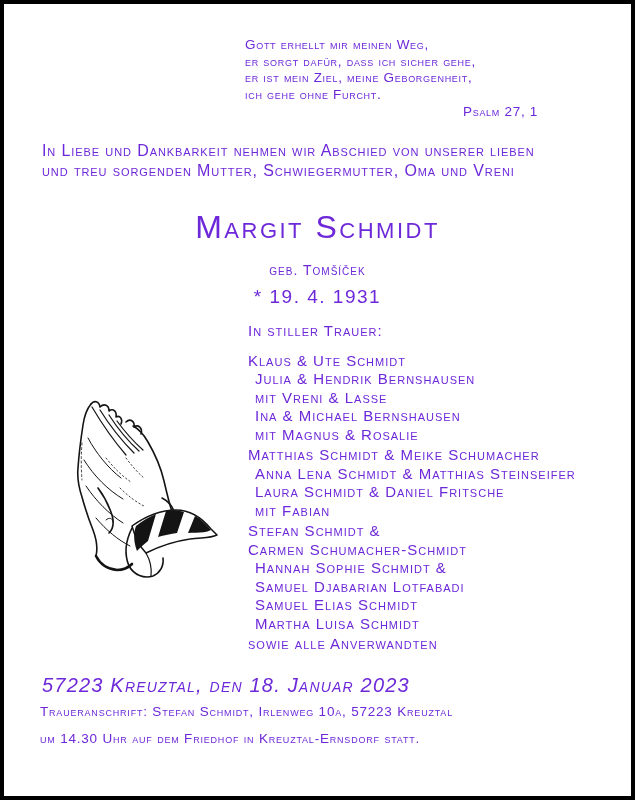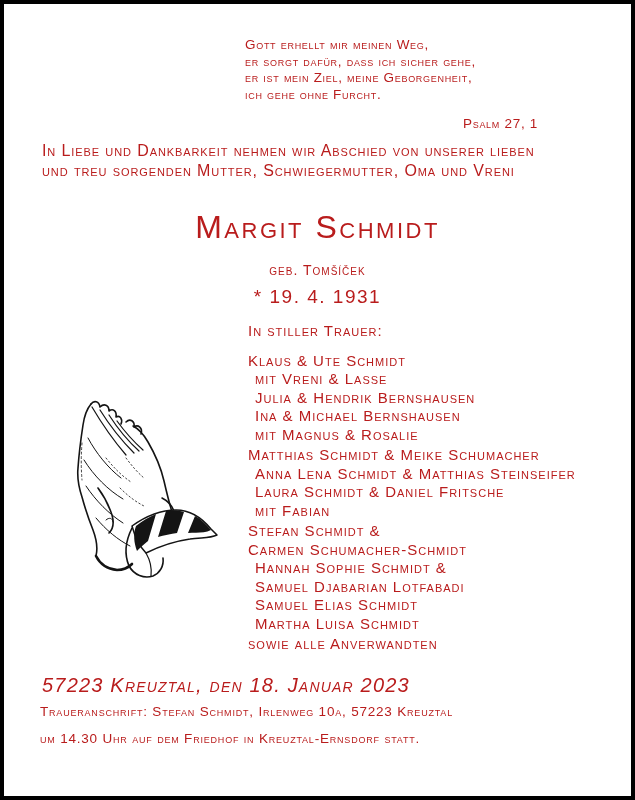--- a/index.html
+++ b/index.html
@@ -9,7 +9,7 @@
     box-sizing:border-box;
     border:4px solid #000;
     background:#fff;
-    color:#b91c1c;
+    color:#6d28d9;
     font-family:"Liberation Sans", sans-serif;
     font-variant:small-caps;
     overflow:hidden;

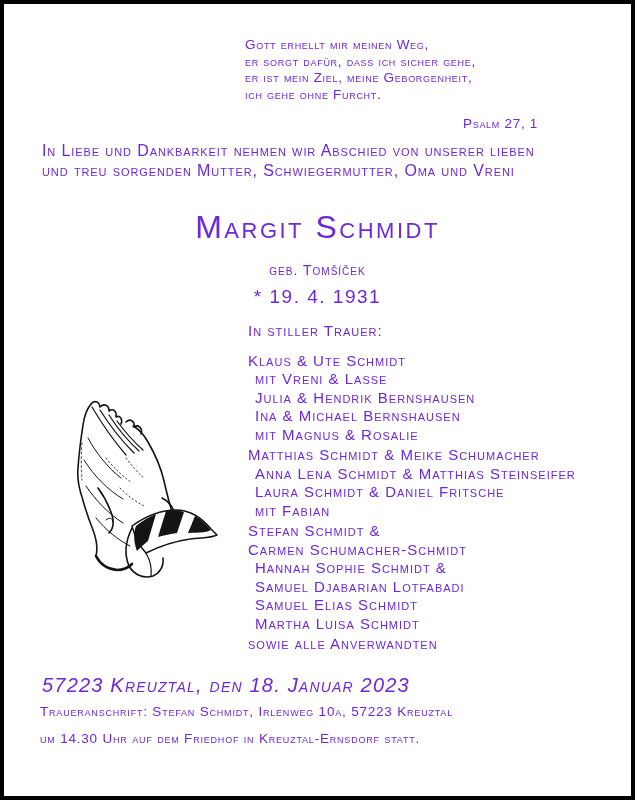--- a/index.html
+++ b/index.html
@@ -19,7 +19,7 @@
     left:241px;top:33px;width:293px;
     font-size:13.5px;line-height:16.5px;letter-spacing:0.7px;
   }
-  .quote .attribution{text-align:right;margin-top:13px;}
+  .quote .attribution{text-align:right;margin-top:1px;}
   .intro{
     left:38px;top:137px;
     font-size:16px;line-height:19.5px;letter-spacing:0.9px;

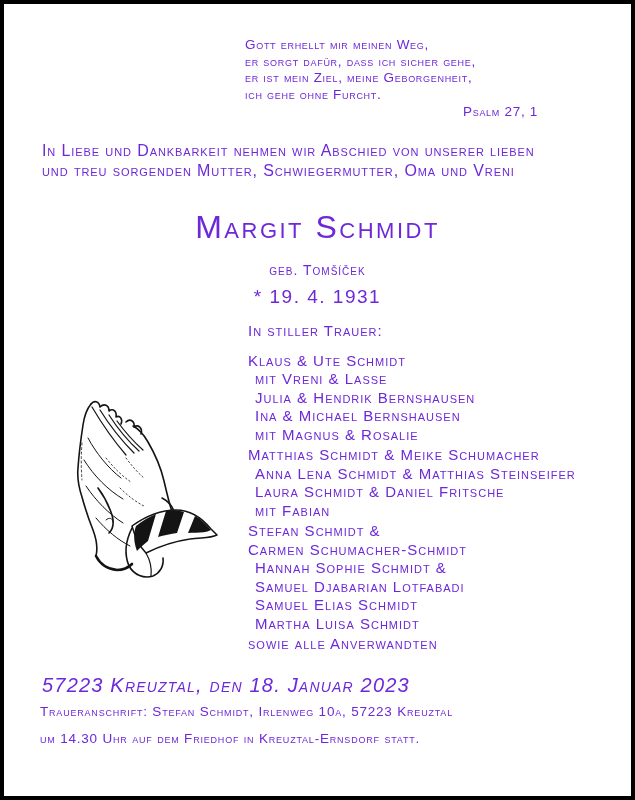--- a/index.html
+++ b/index.html
@@ -140,8 +140,8 @@
     <div id="mourners-groups">
         <div class="mourner-group">
           <div class="mourner-line">Klaus &amp; Ute Schmidt</div>
+          <div class="mourner-line indent">Julia &amp; Hendrik Bernshausen</div>
           <div class="mourner-line indent">mit Vreni &amp; Lasse</div>
-          <div class="mourner-line indent">Julia &amp; Hendrik Bernshausen</div>
           <div class="mourner-line indent">Ina &amp; Michael Bernshausen</div>
           <div class="mourner-line indent">mit Magnus &amp; Rosalie</div>
         </div>

